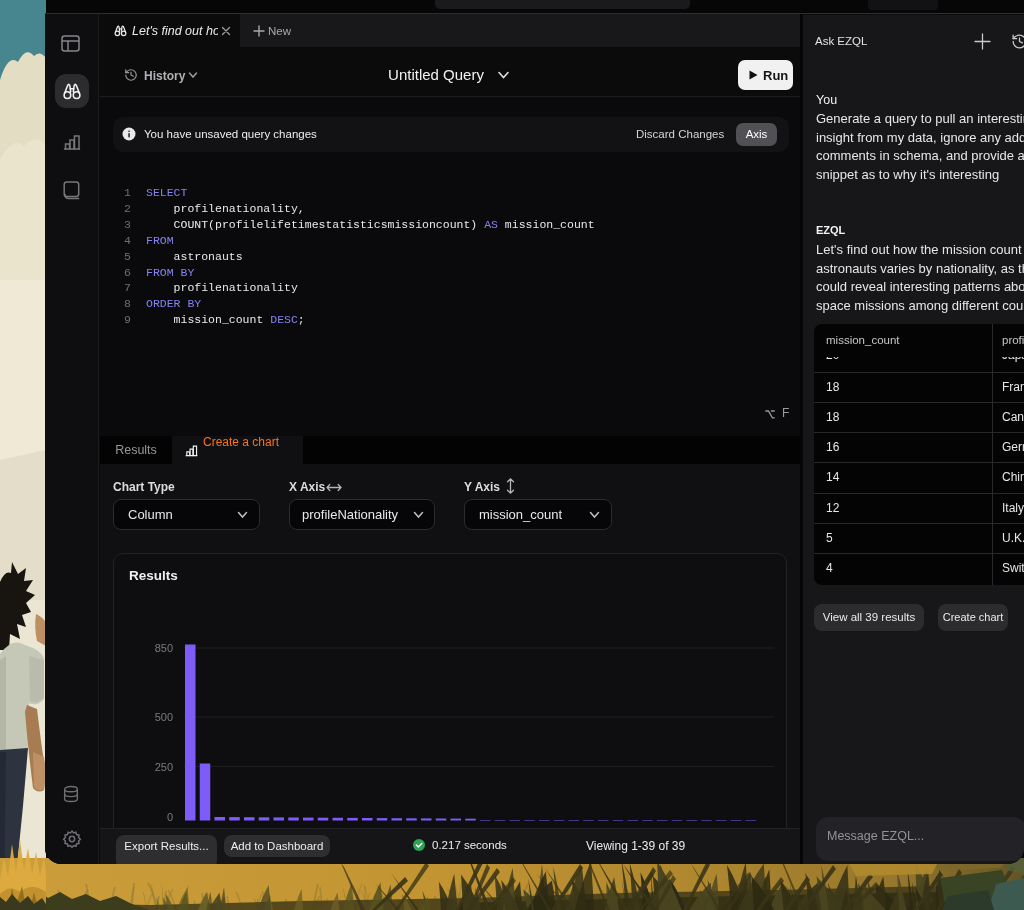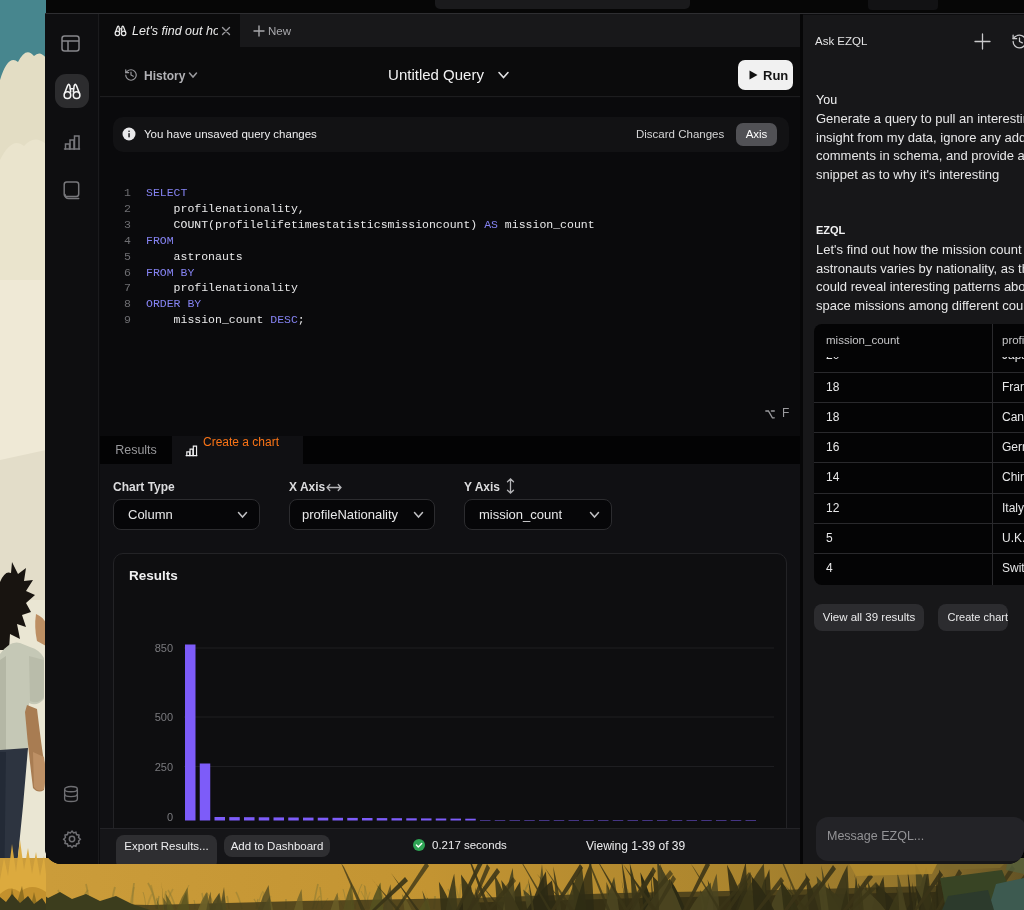--- a/index.html
+++ b/index.html
@@ -595,7 +595,7 @@
     </div>
 
     <div class="abs" style="left:11px;top:589px;width:110px;height:27px;background:#2c2c2f;border-radius:8px;text-align:center;line-height:27px;font-size:11.5px;color:#eaeaeb;white-space:nowrap">View all 39 results</div>
-    <div class="abs" style="left:135px;top:589px;width:70px;height:27px;background:#2c2c2f;border-radius:8px;text-align:right;line-height:27px;font-size:11px;color:#eaeaeb;white-space:nowrap">Create chart</div>
+    <div class="abs" style="left:135px;top:589px;width:70px;height:27px;background:#2c2c2f;border-radius:8px;text-align:center;line-height:27px;font-size:11px;color:#eaeaeb;white-space:nowrap">Create chart</div>
 
     <div class="abs" style="left:13px;top:802px;width:210px;height:44px;background:#232327;border-radius:12px"></div>
     <div class="abs" style="left:24px;top:814px;font-size:12.5px;color:#939396">Message EZQL...</div>

